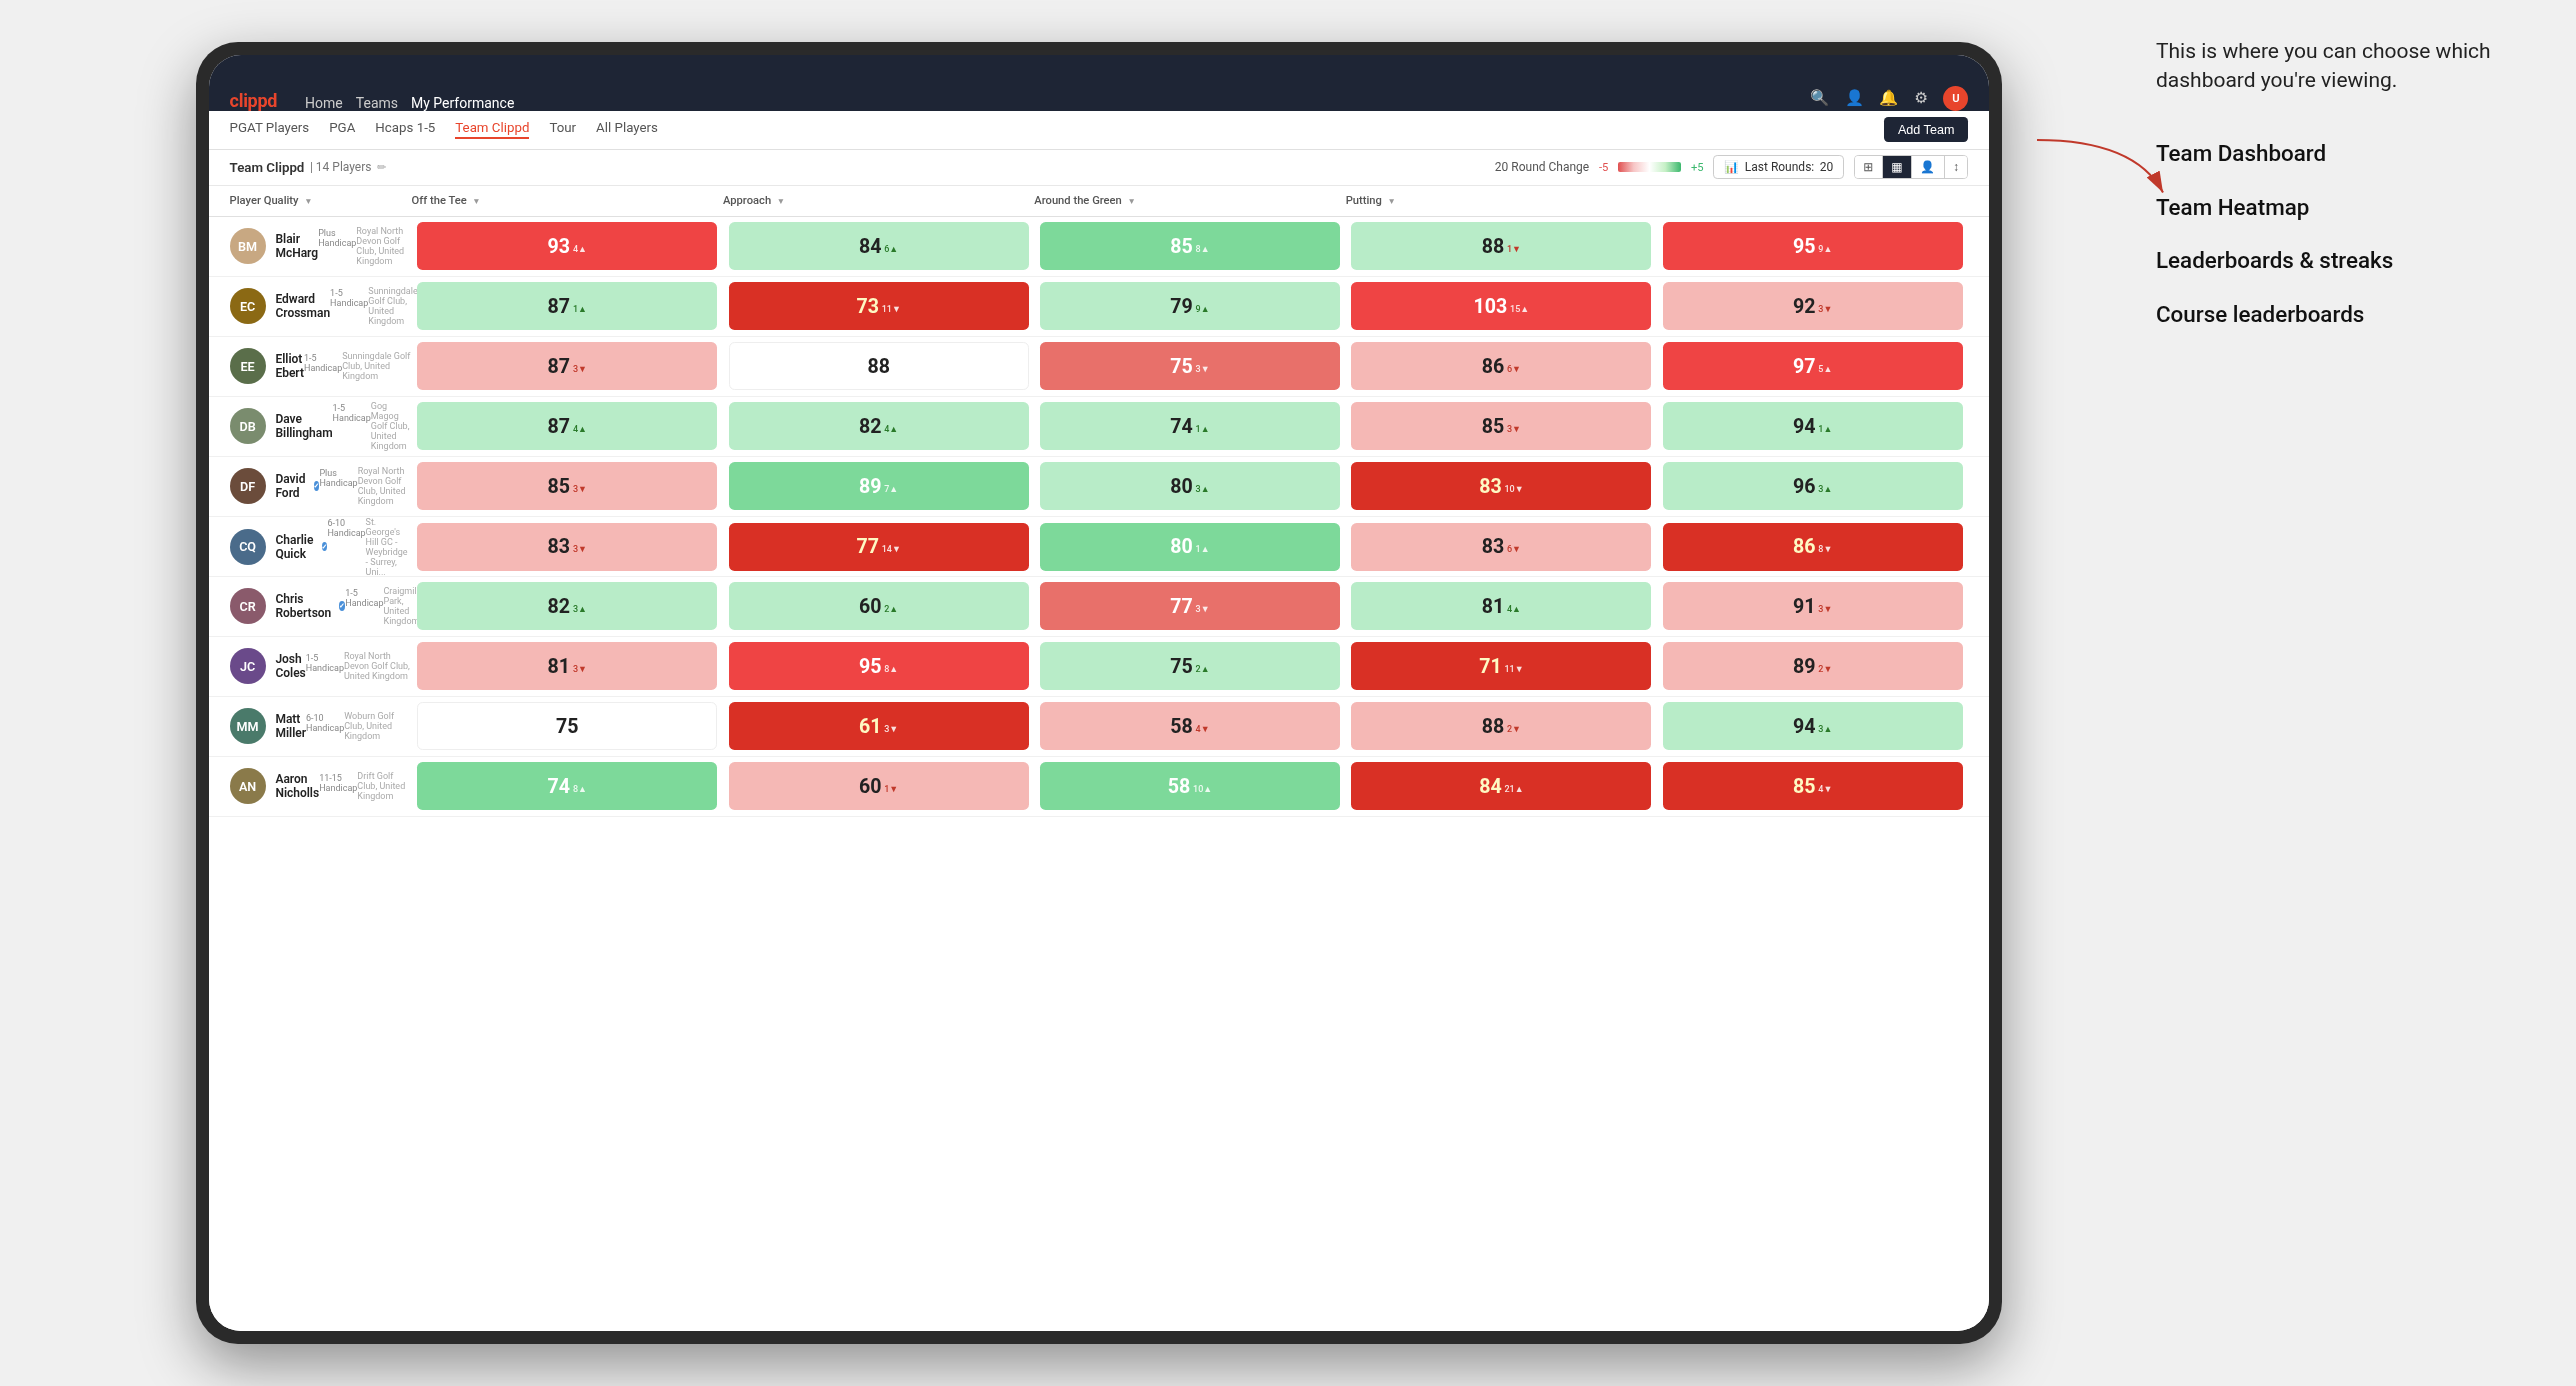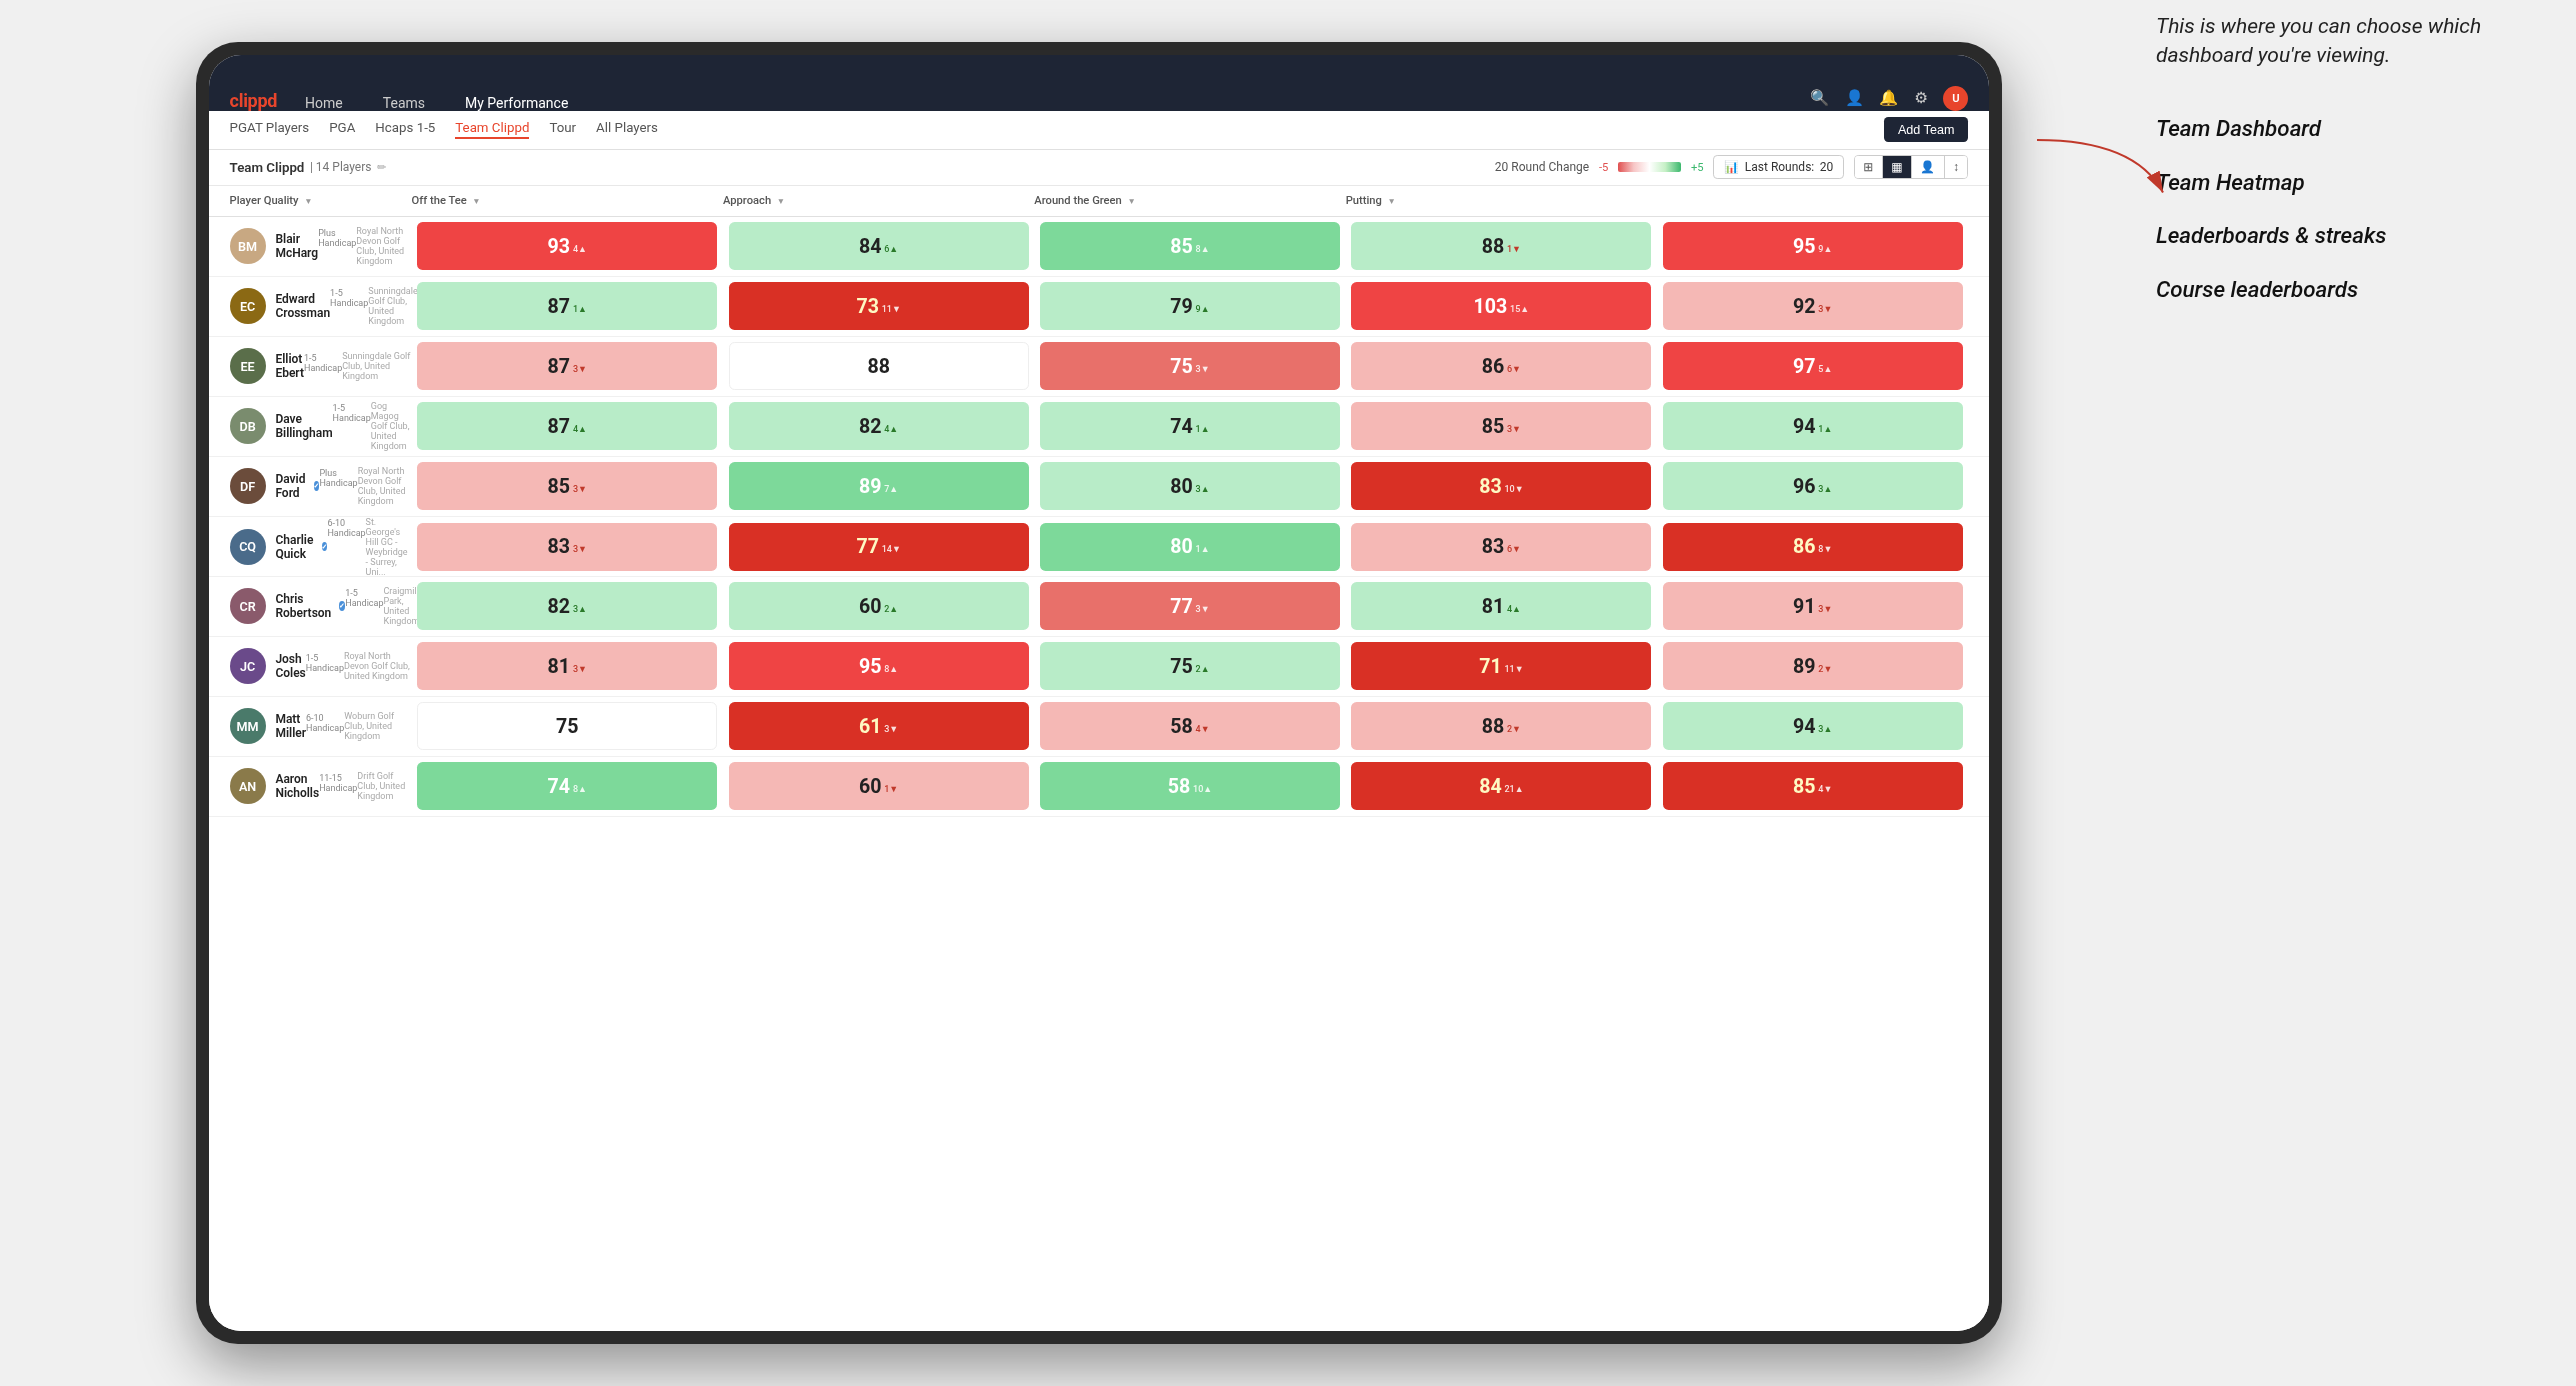--- a/index.html
+++ b/index.html
@@ -15,13 +15,12 @@
     
     .annotation-area {
       position: absolute;
-      top: 12px;
+      top: 37px;
       right: 56px;
       width: 364px;
       font-size: 19.6px;
       line-height: 1.4;
       color: #222;
-      font-style: italic;
     }
     .annotation-area .annotation-text {
       font-size: 21px;

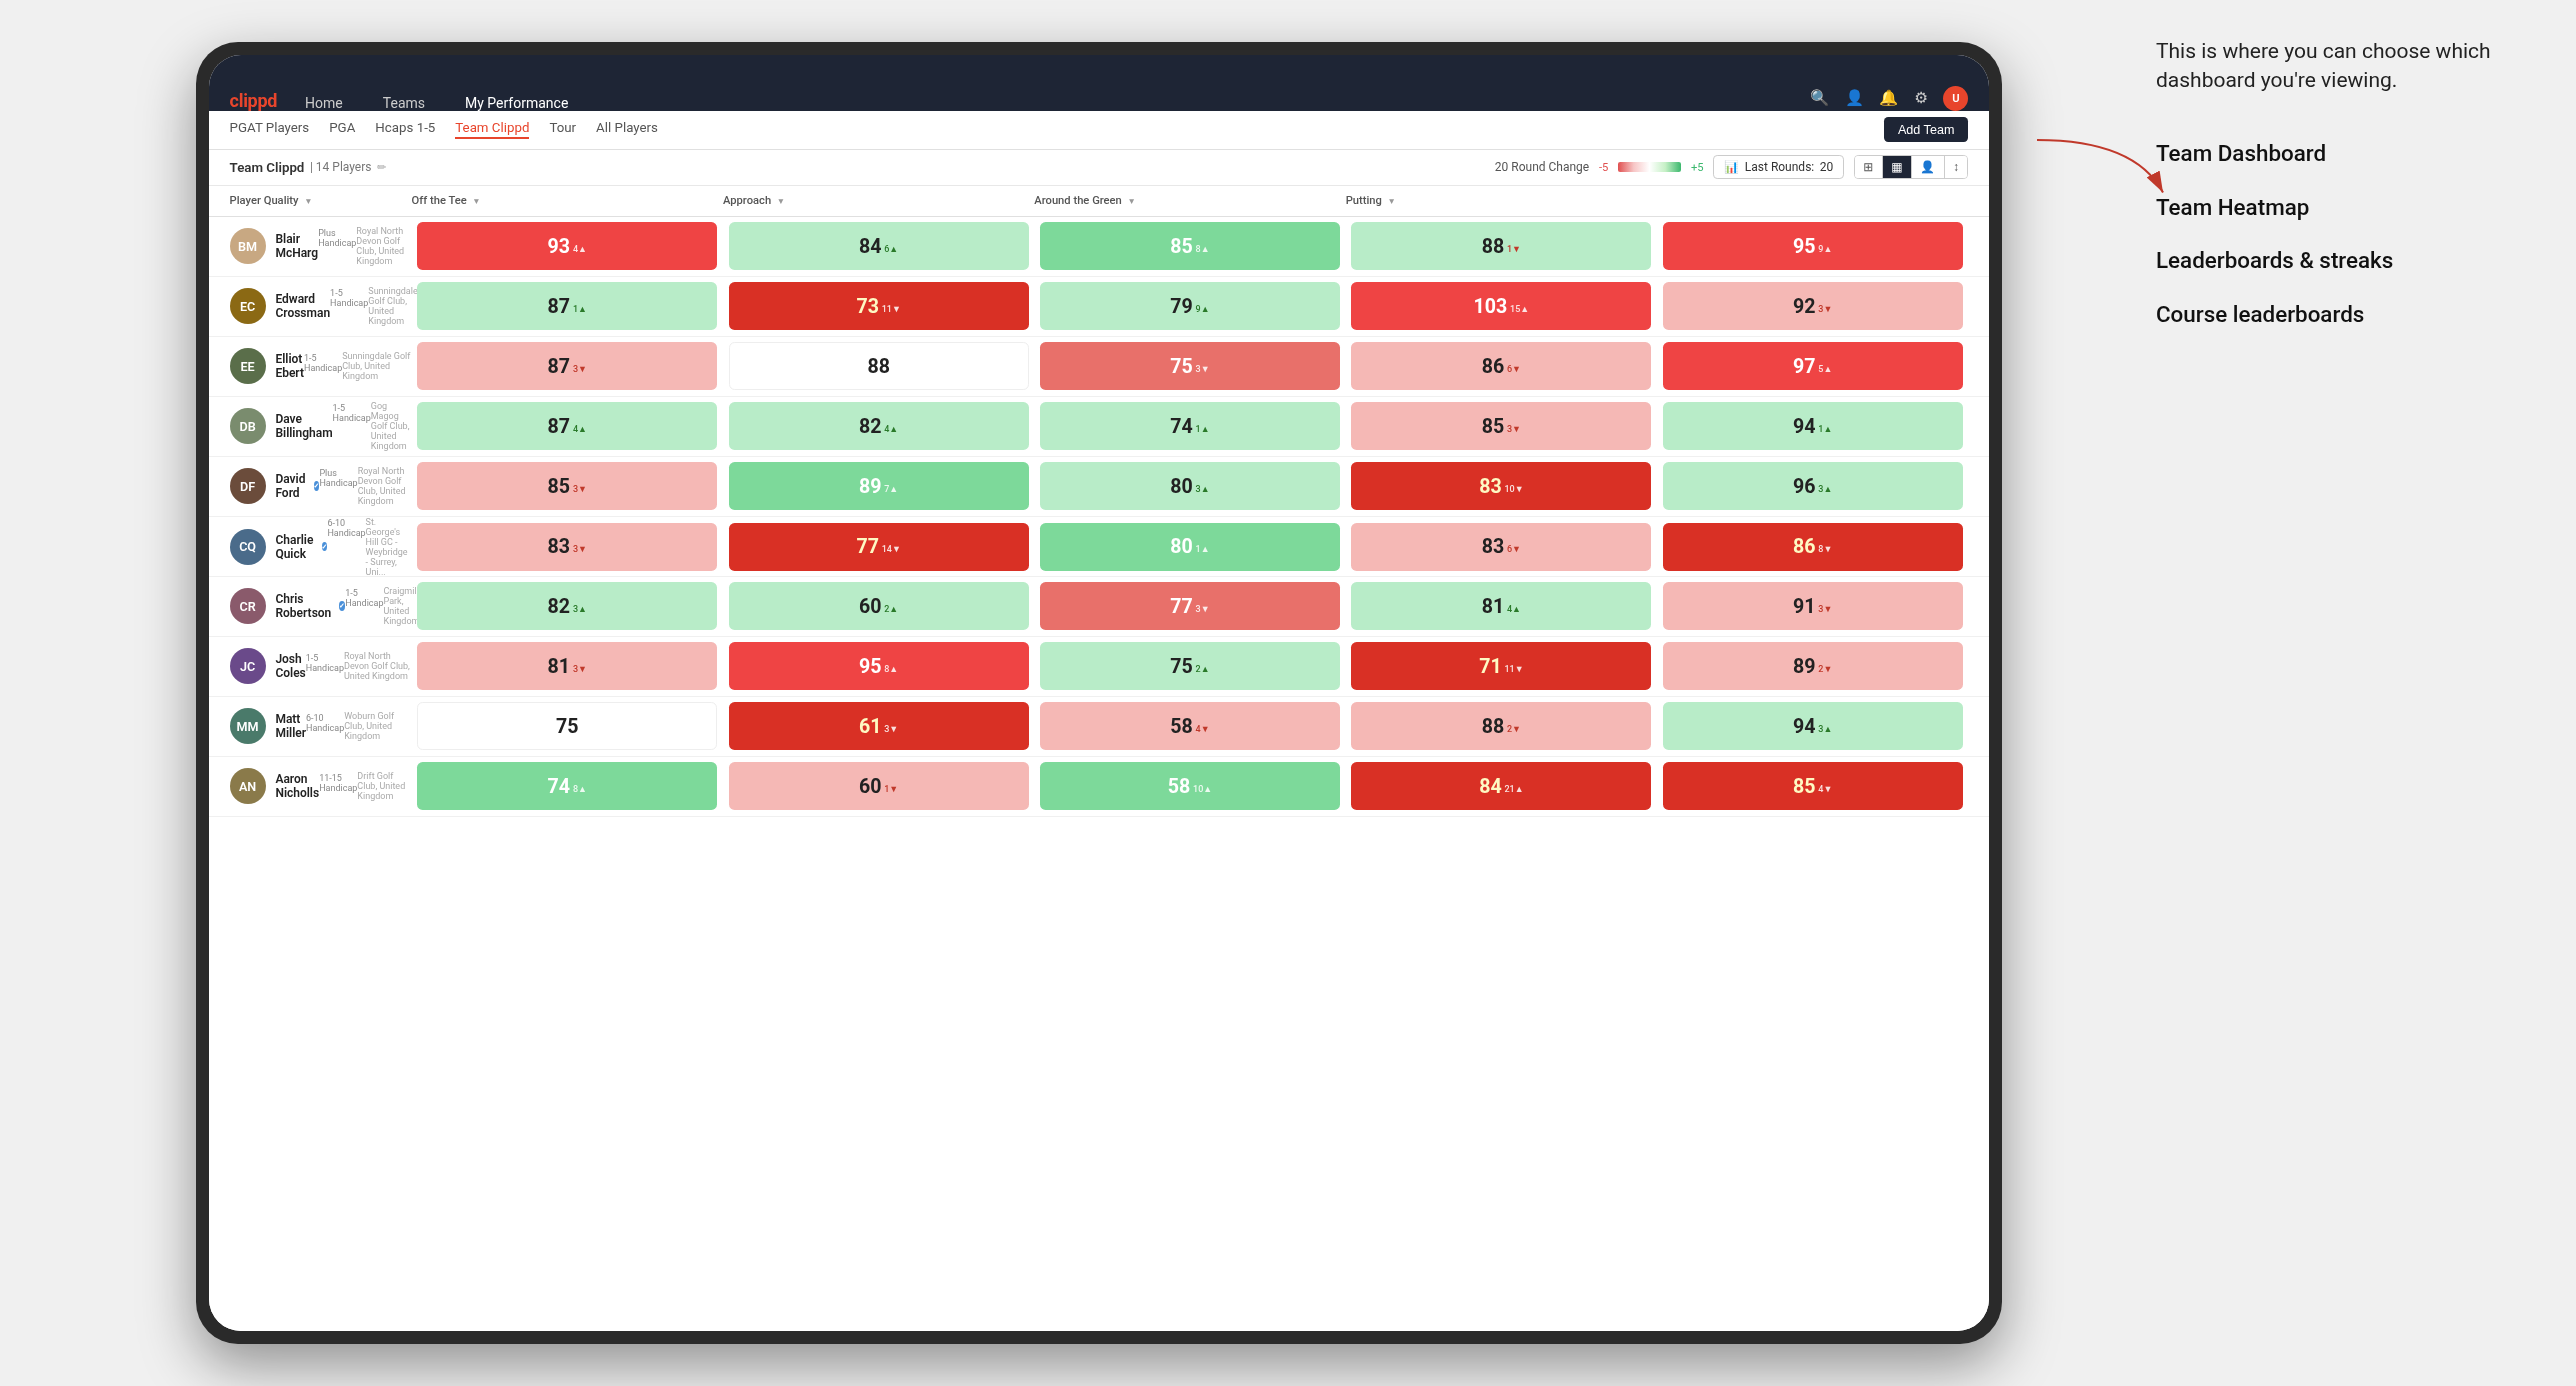--- a/index.html
+++ b/index.html
@@ -85,7 +85,7 @@
     }
     .navbar-links {
       display: flex;
-      gap: 40px;
+      gap: 13px;
       flex: 1;
     }
     .navbar-link {

